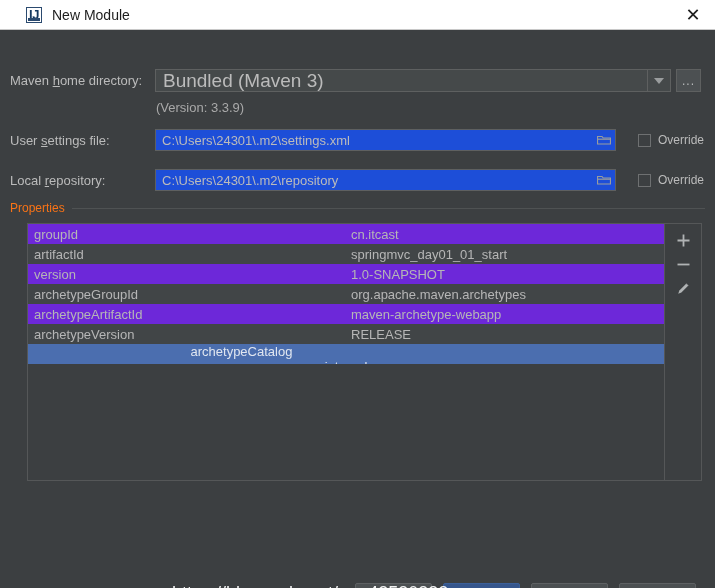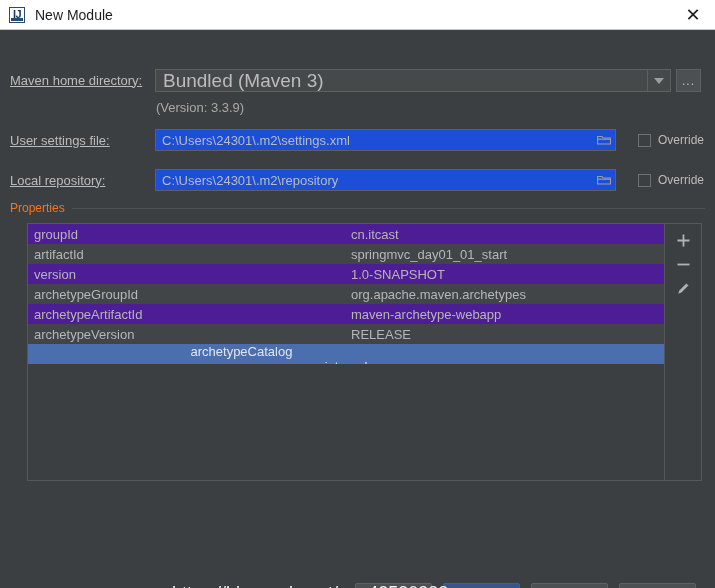--- a/index.html
+++ b/index.html
@@ -28,14 +28,14 @@
   }
   .app-icon {
     width: 16px; height: 16px;
-    margin-left: 9px;
+    margin-left: 26px;
     background: #ffffff;
     border: 1px solid #2b4a6f;
     box-sizing: border-box;
     display: flex;
     align-items: center;
     justify-content: center;
-    font-size: 11px;
+    font-size: 13px;
     font-weight: bold;
     color: #14385f;
     letter-spacing: -0.5px;

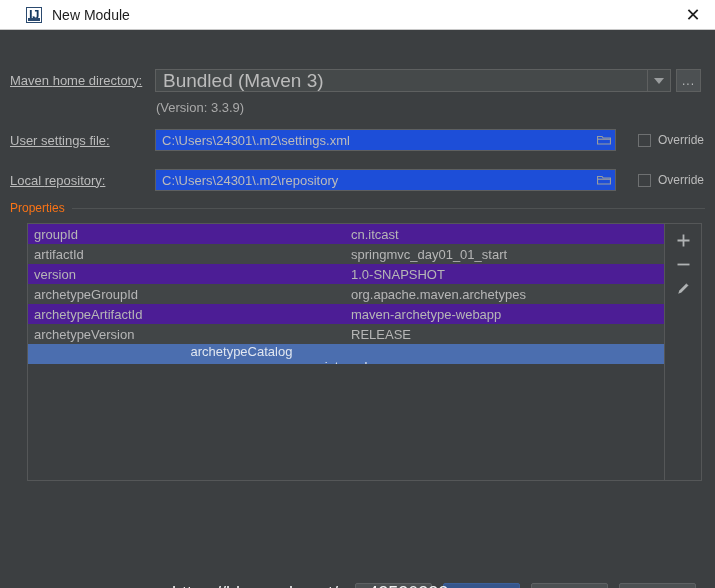--- a/index.html
+++ b/index.html
@@ -84,7 +84,6 @@
     color: #bbbbbb;
     font-size: 13px;
     white-space: nowrap;
-    text-decoration: underline;
   }
   .flabel u { text-decoration: underline; }
 

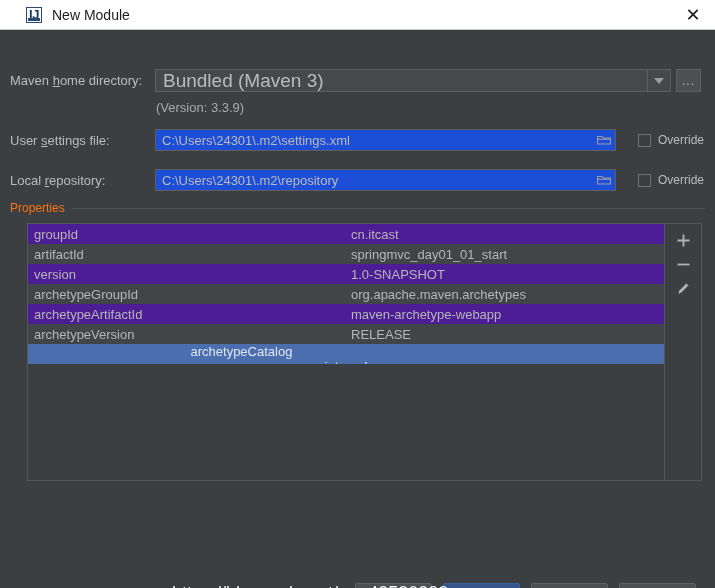--- a/index.html
+++ b/index.html
@@ -234,7 +234,7 @@
     color: #b6b6b6;
     cursor: default;
   }
-  .trow.odd  { background: #4c1d95; }
+  .trow.odd  { background: #6d28d9; }
   .trow.even { background: #414547; }
   .trow.selected { background: #4b6eaf; color: #e0e6f0; flex-direction: column; }
   .tkey {

